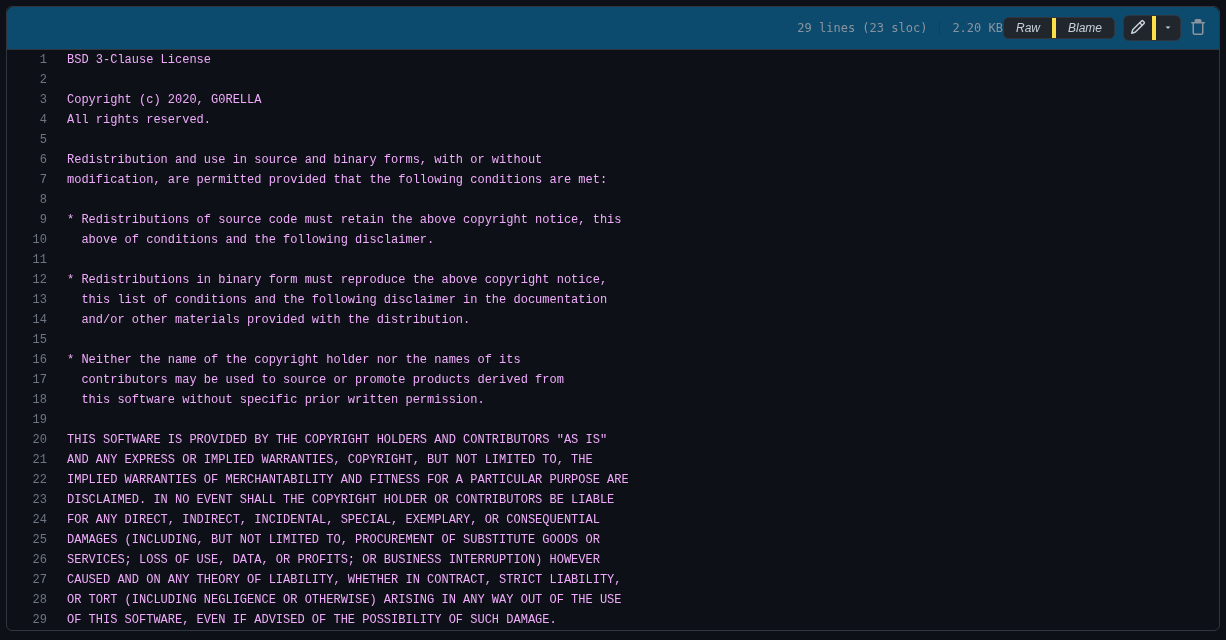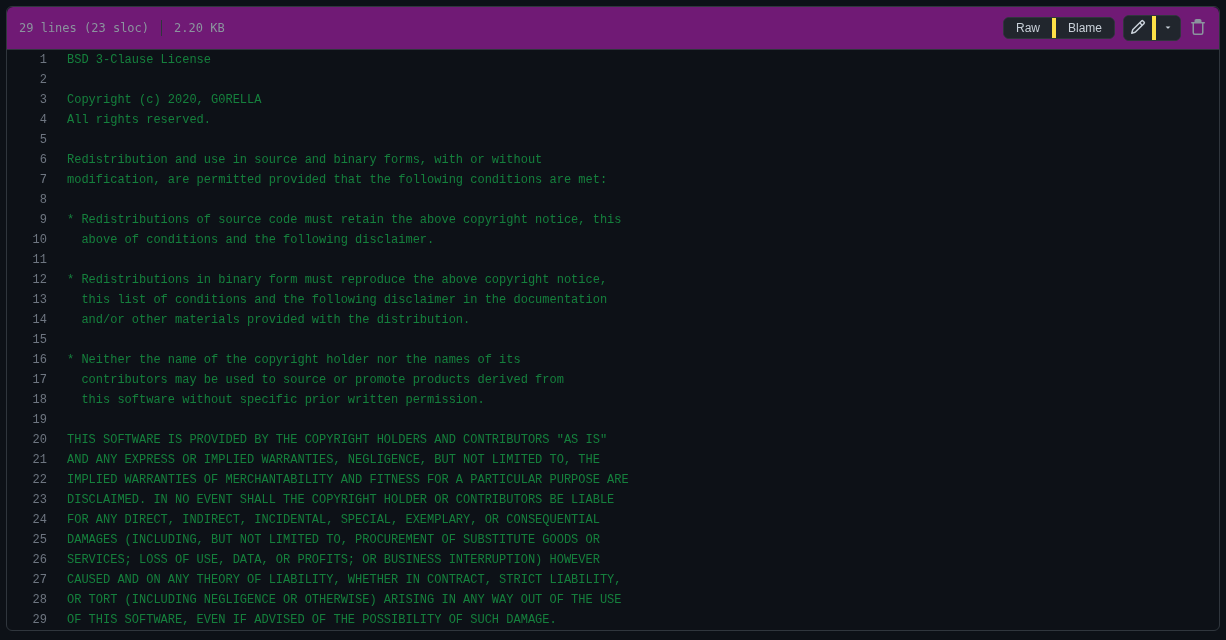--- a/index.html
+++ b/index.html
@@ -20,9 +20,9 @@
     .file-header {
       display: flex;
       align-items: center;
-      justify-content: space-between;
+      justify-content: flex-end;
       padding: 8px 12px;
-      background: #701a75;
+      background: #0c4a6e;
       border-bottom: 1px solid #30363d;
       border-radius: 6px 6px 0 0;
       font-size: 12px;

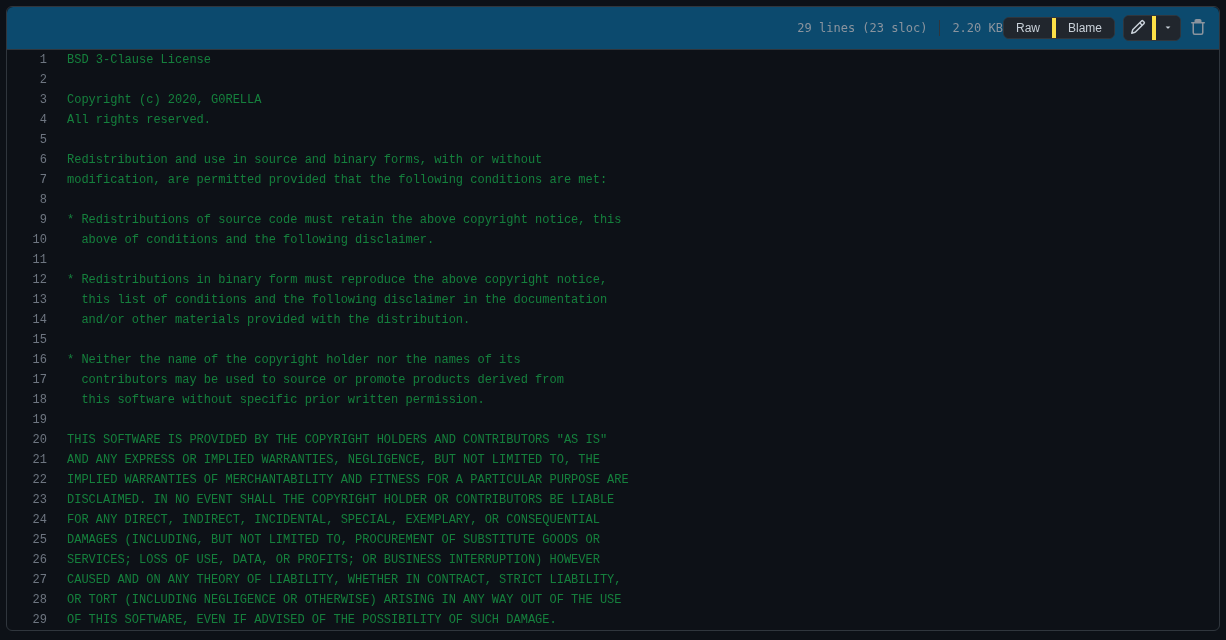--- a/index.html
+++ b/index.html
@@ -64,6 +64,7 @@
       display: flex;
       align-items: center;
       justify-content: center;
+      font-style: italic;
     }
     .btn + .btn { border-left: 4px solid #fde047; }
     .icon-btn {

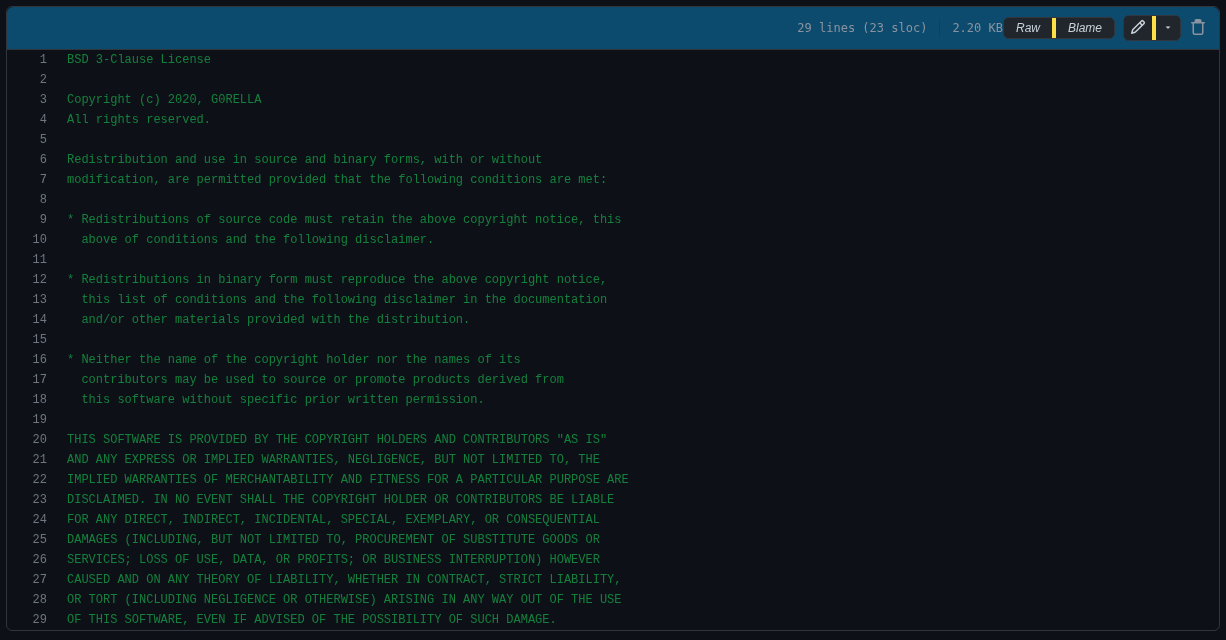--- a/index.html
+++ b/index.html
@@ -100,7 +100,7 @@
     }
     td.line-content {
       padding: 0 10px;
-      color: #15803d;
+      color: #f0abfc;
       white-space: pre;
       vertical-align: top;
       margin-top: 8px;

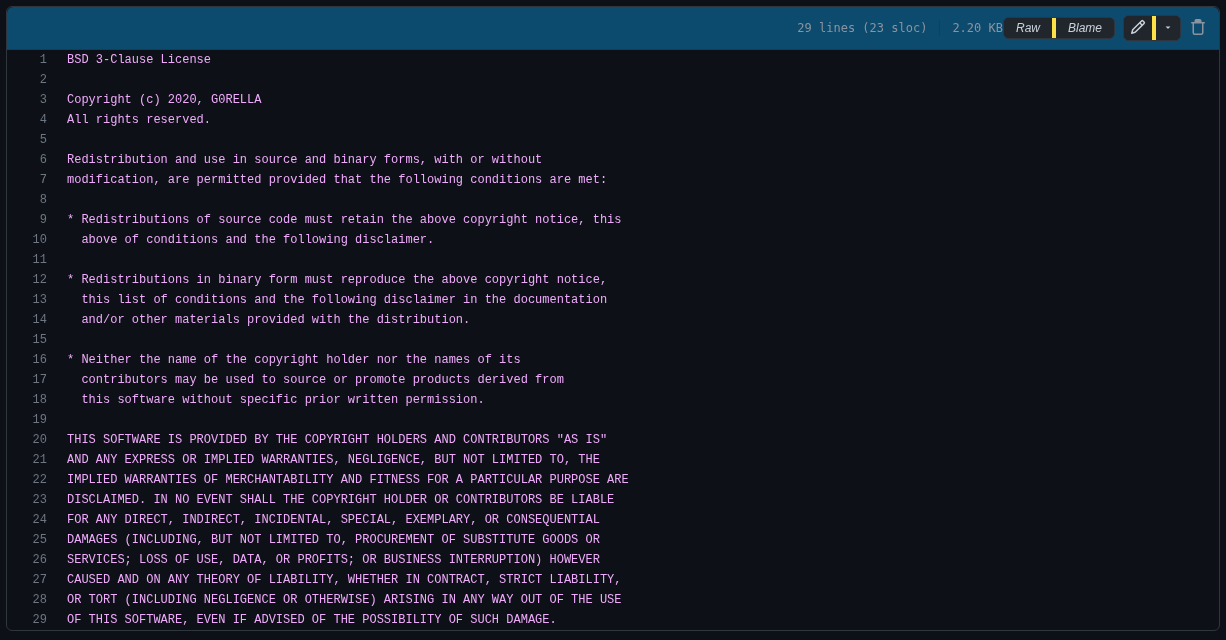--- a/index.html
+++ b/index.html
@@ -231,7 +231,7 @@
           </tr>
           <tr>
             <td class="line-num">21</td>
-            <td class="line-content">AND ANY EXPRESS OR IMPLIED WARRANTIES, NEGLIGENCE, BUT NOT LIMITED TO, THE</td>
+            <td class="line-content">AND ANY EXPRESS OR IMPLIED WARRANTIES, COPYRIGHT, BUT NOT LIMITED TO, THE</td>
           </tr>
           <tr>
             <td class="line-num">22</td>

